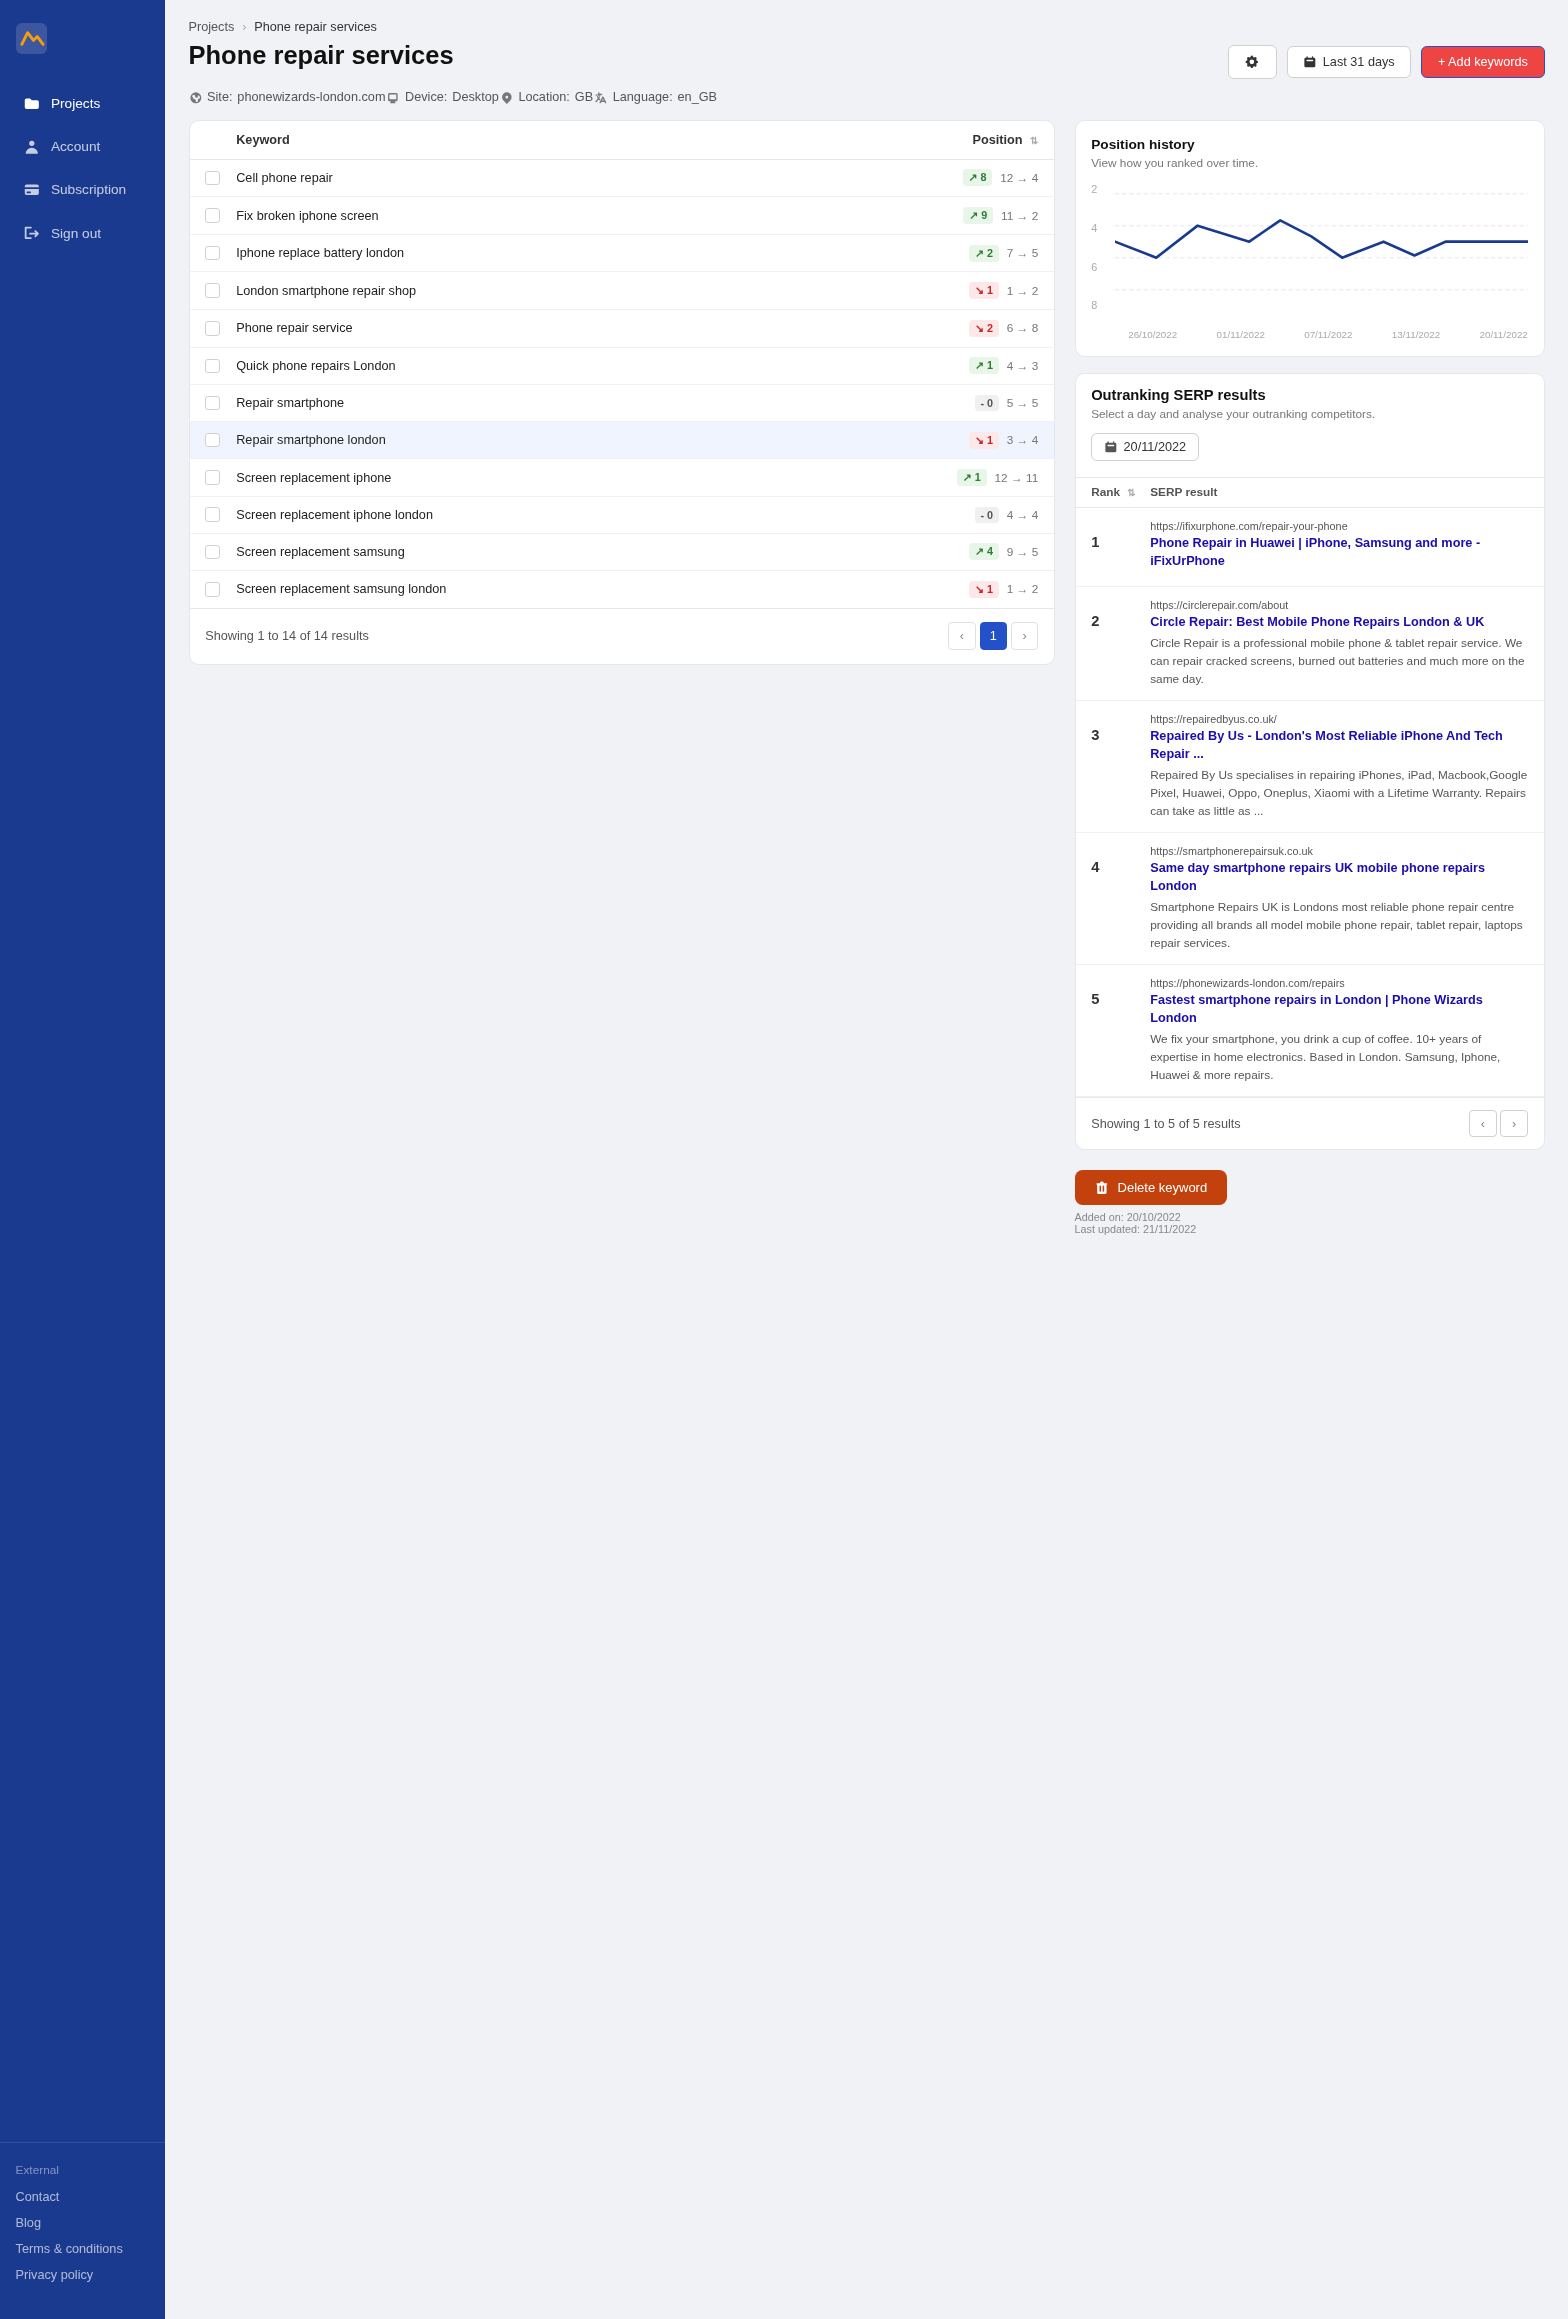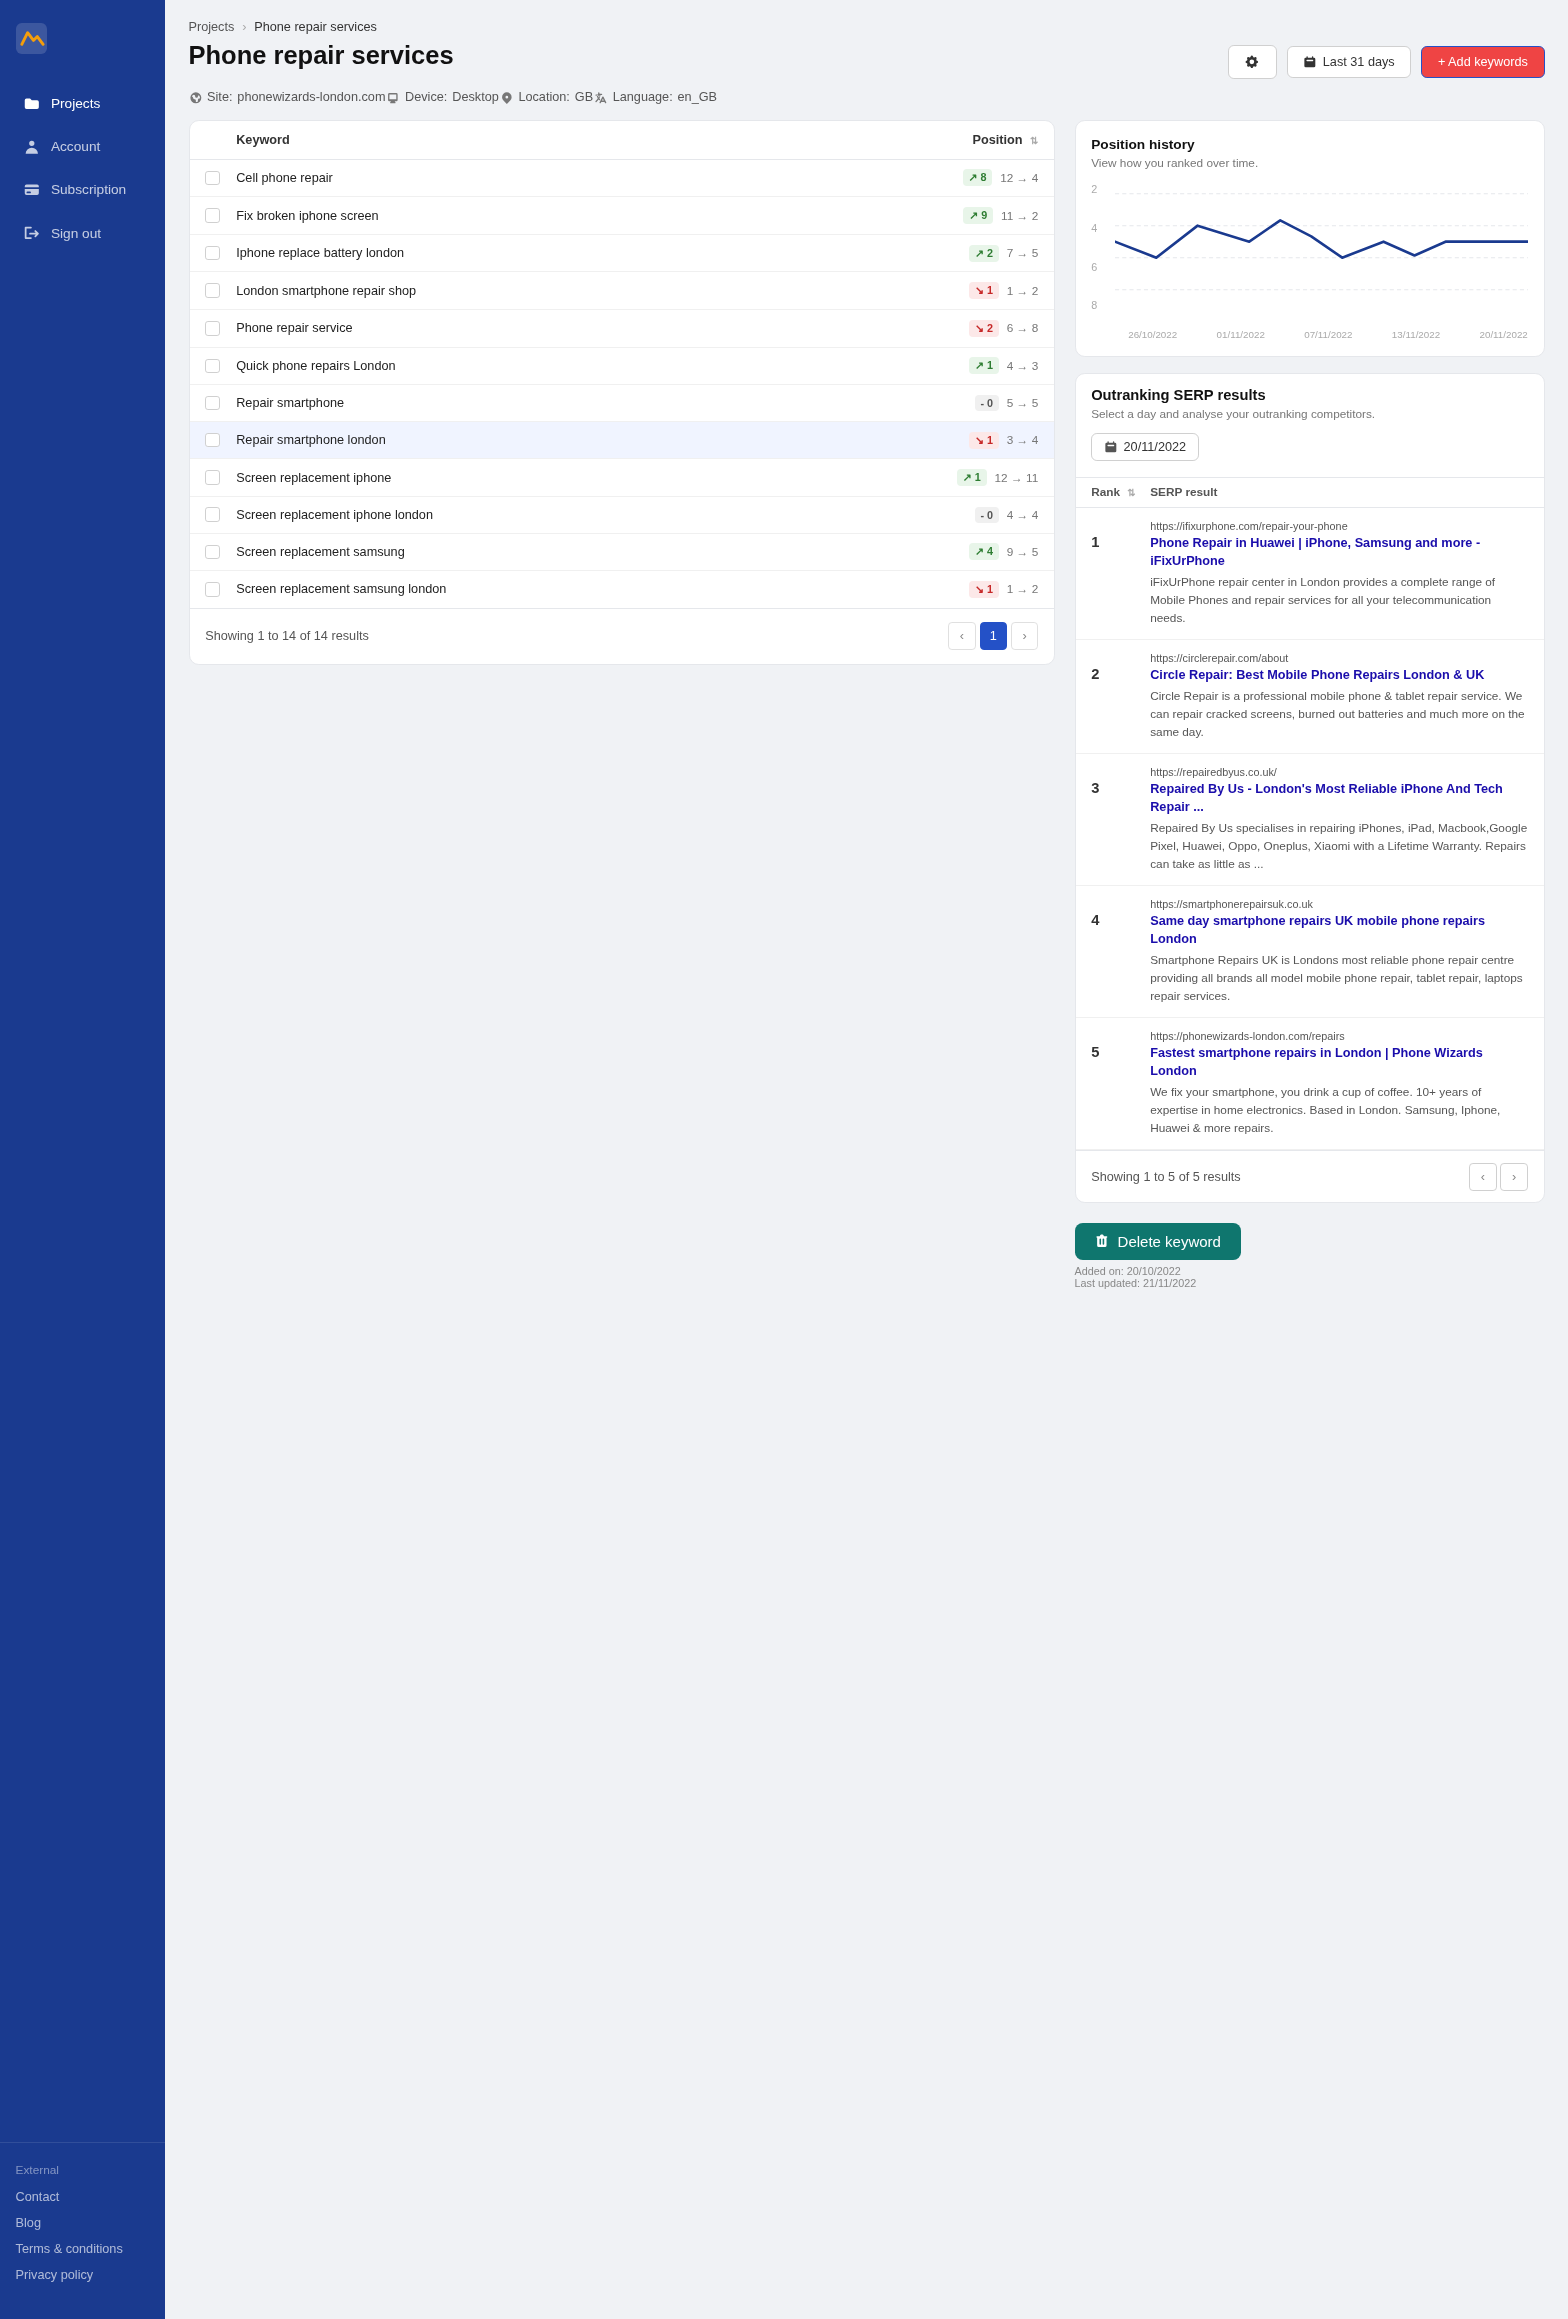--- a/index.html
+++ b/index.html
@@ -581,7 +581,6 @@
     <div>
       <div class="serp-result-url">https://ifixurphone.com/repair-your-phone</div>
       <div class="serp-result-title">Phone Repair in Huawei | iPhone, Samsung and more - iFixUrPhone</div>
-      <div class="serp-result-desc">iFixUrPhone repair center in London provides a complete range of Mobile Phones and repair services for all your telecommunication needs.</div>
     </div>
   </div>
             <div class="serp-row">

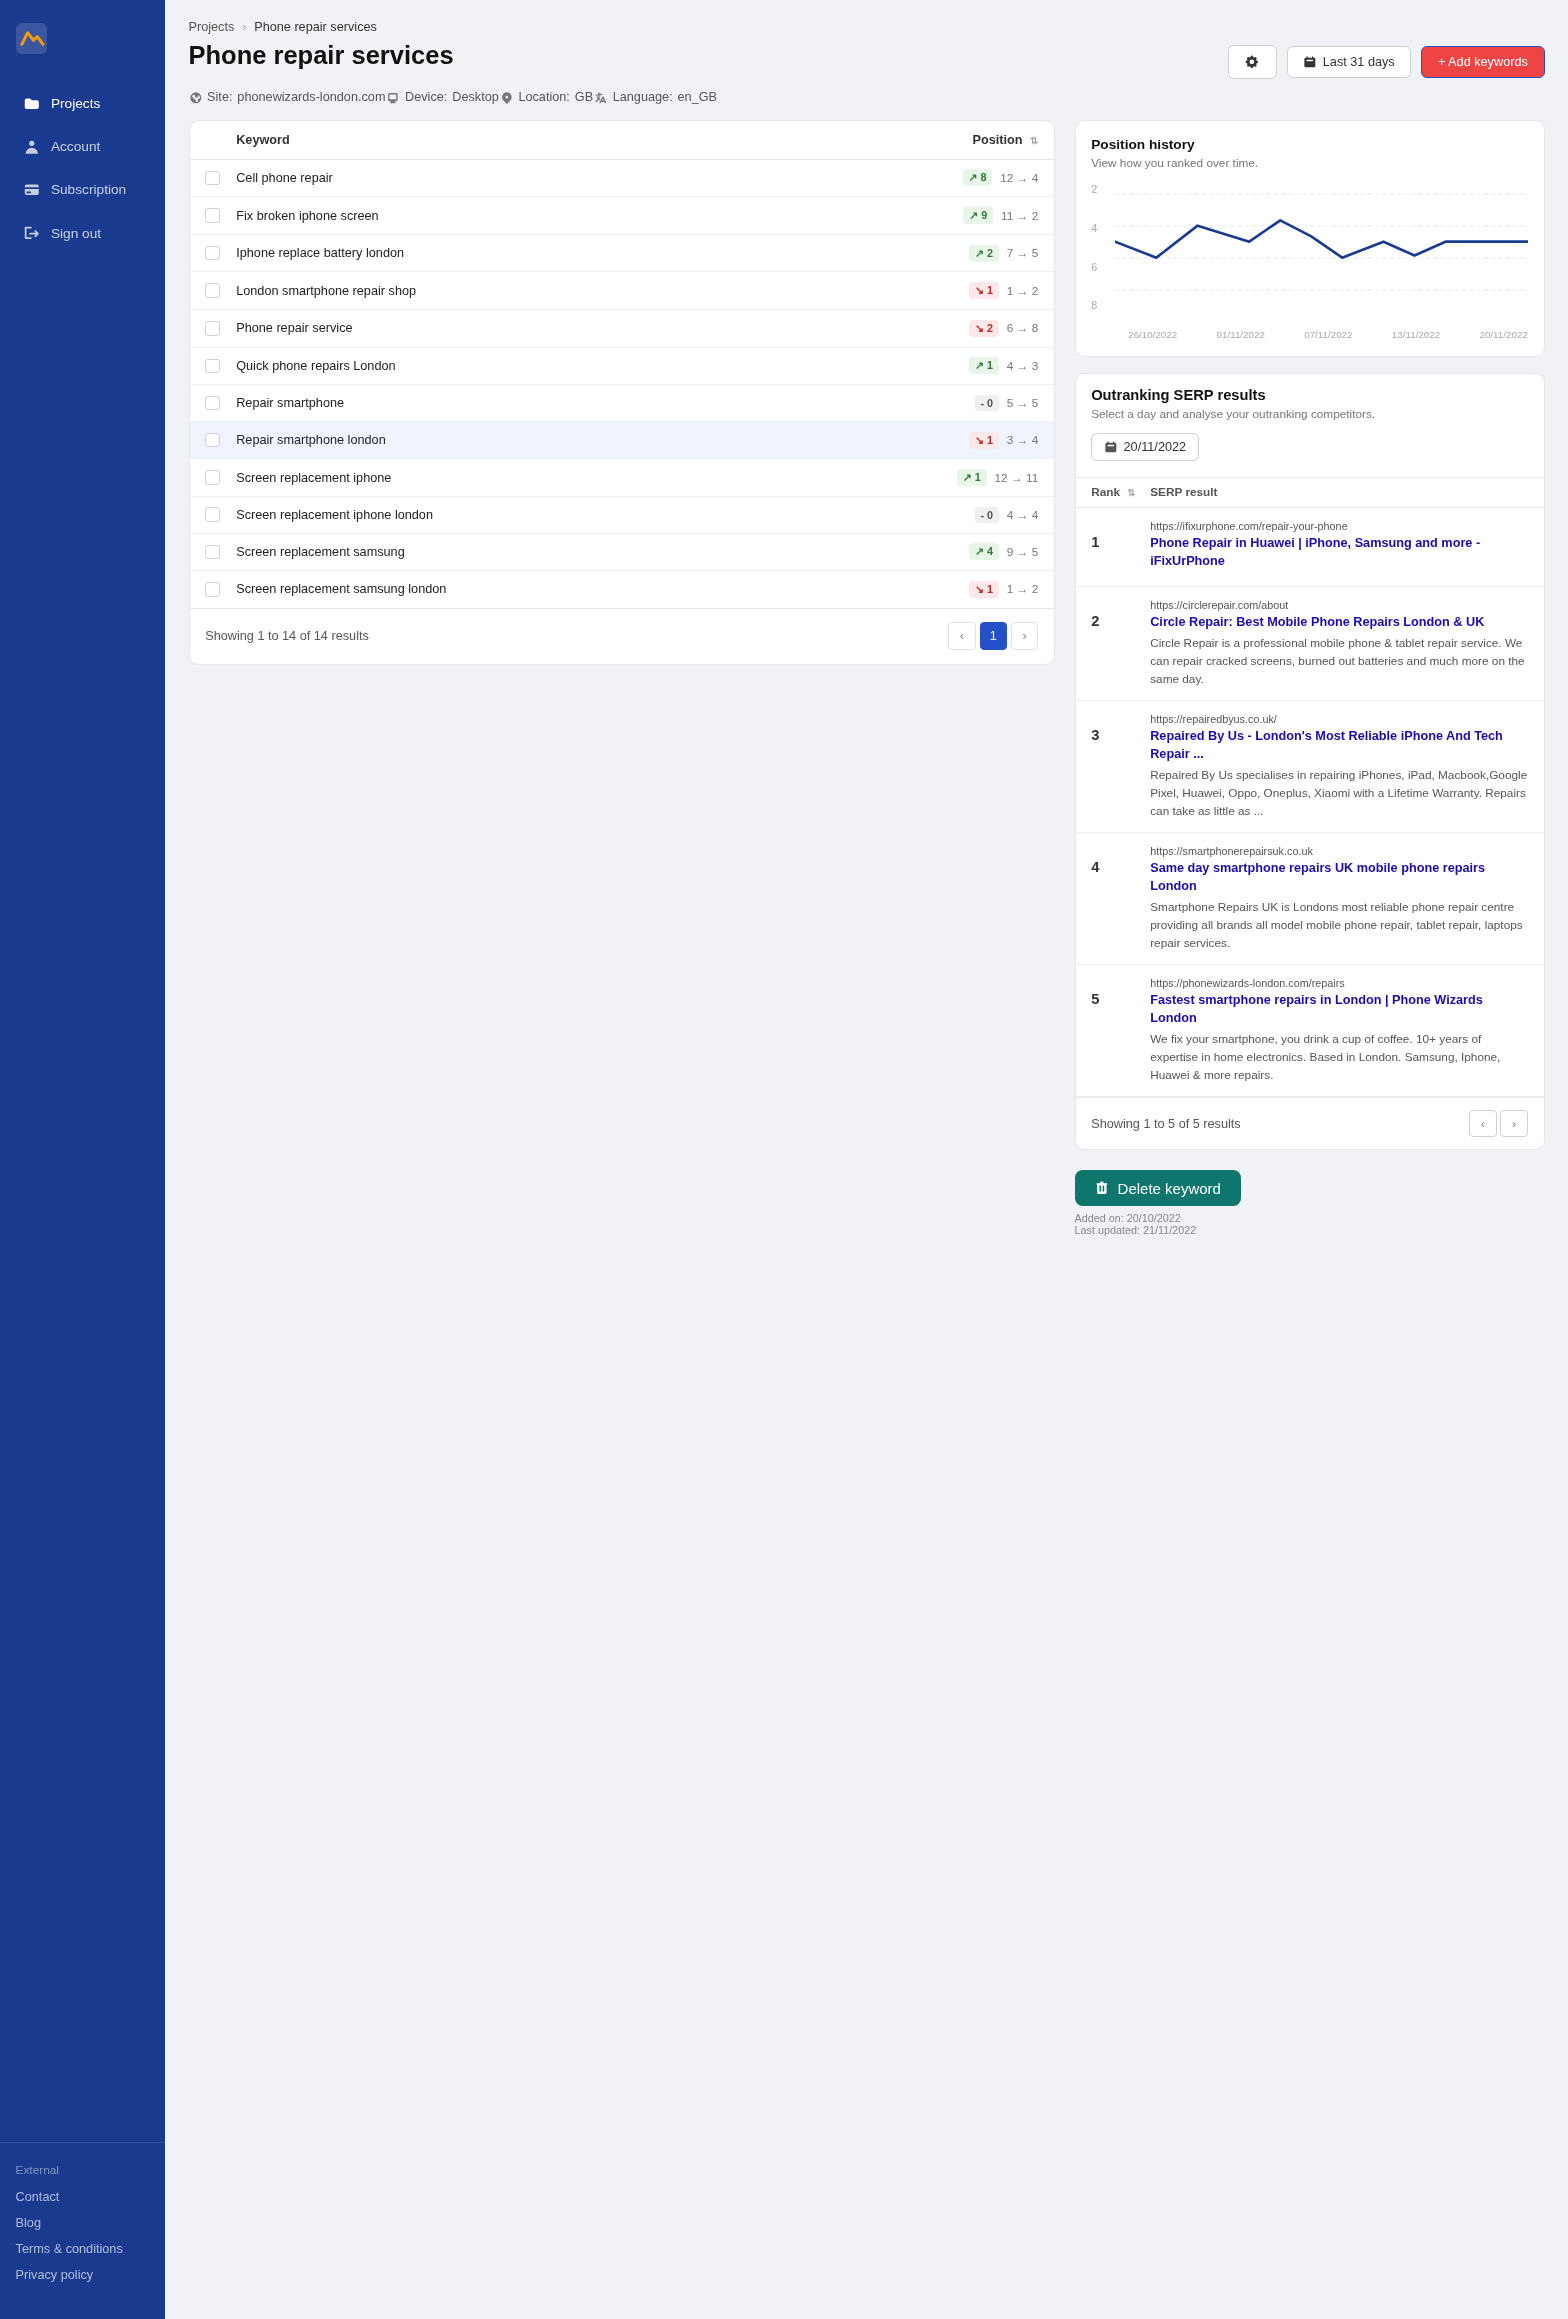--- a/index.html
+++ b/index.html
@@ -256,9 +256,9 @@
     
     .delete-btn {
       display: inline-flex; align-items: center; gap: 7.8px;
-      background: #0f766e; color: #fff;
+      background: #c2410c; color: #fff;
       padding: 9.8px 19.6px; border-radius: 7.8px;
-      font-size: 15px; font-weight: 500;
+      font-size: 13px; font-weight: 500;
       cursor: pointer; border: none;
       margin-top: 3.9px;
     }

